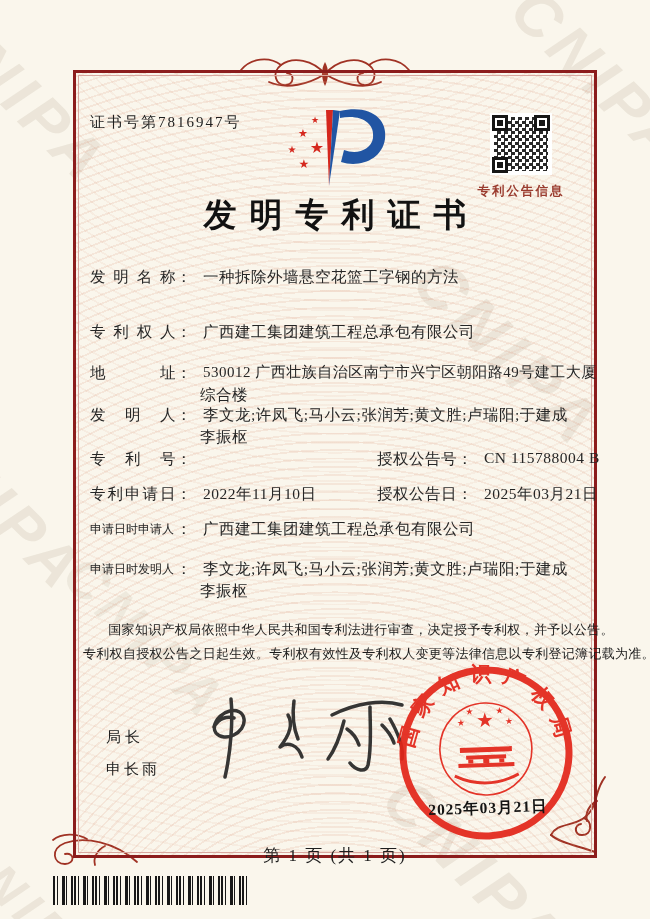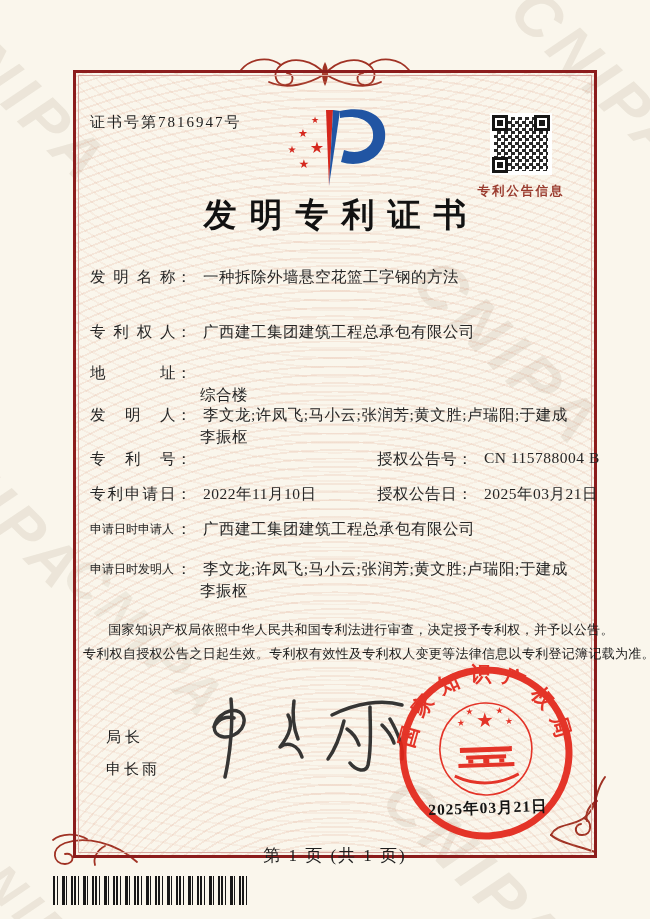--- a/index.html
+++ b/index.html
@@ -140,6 +140,7 @@
           <span class="lbl">地址</span>
           <span class="colon">：</span>
         </span>
+      <span class="val" style="font-size:15px;">530012 广西壮族自治区南宁市兴宁区朝阳路49号建工大厦</span>
     </div>
     <div class="cont" style="top:312px">综合楼</div>
 

